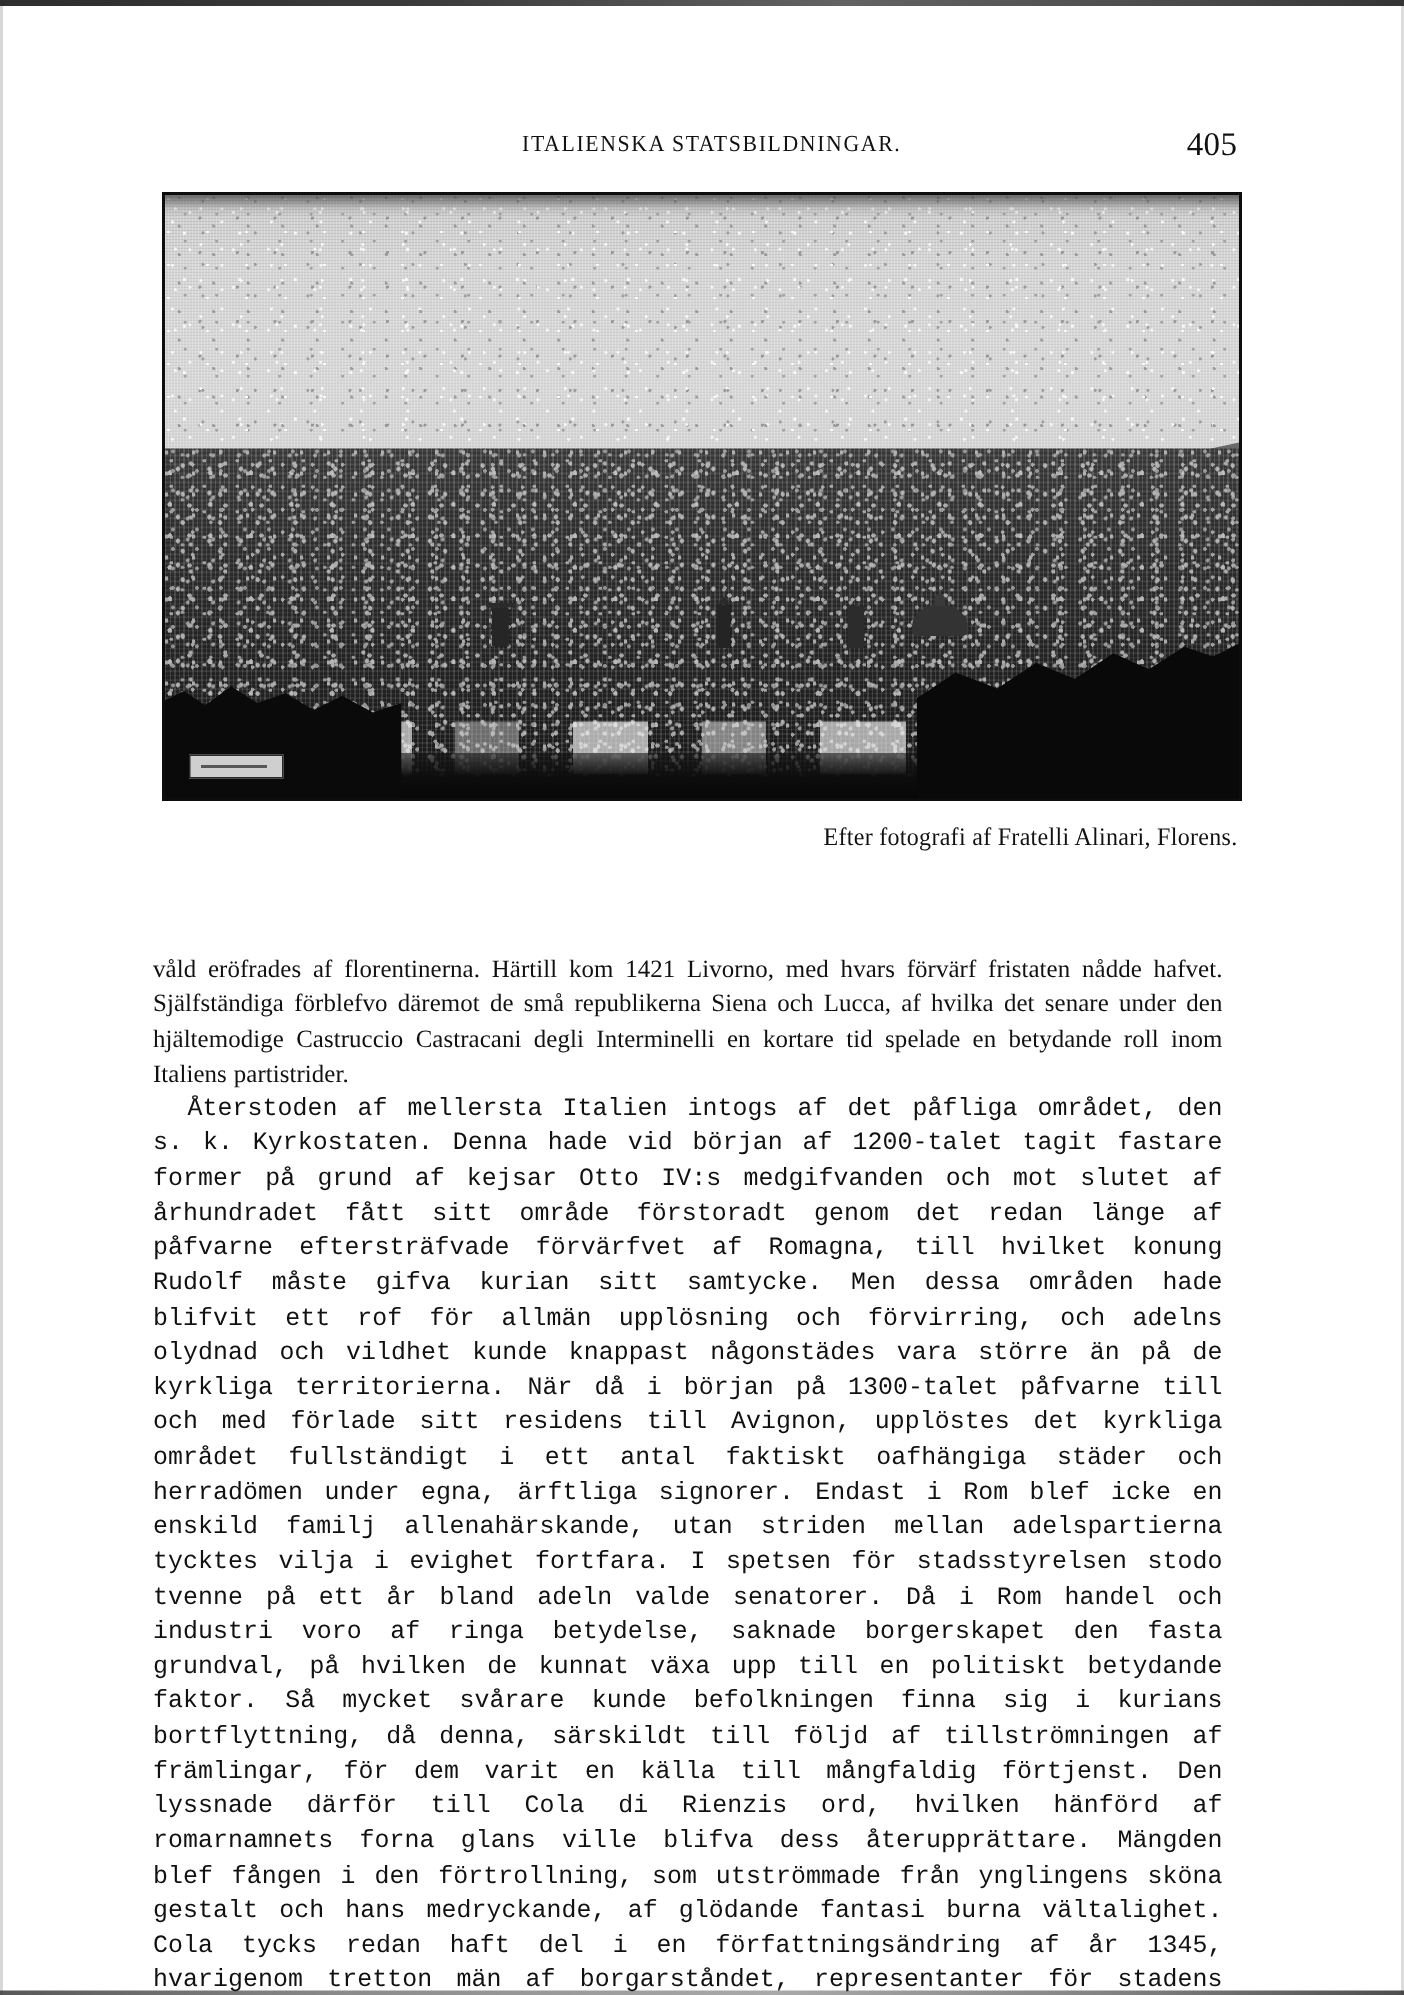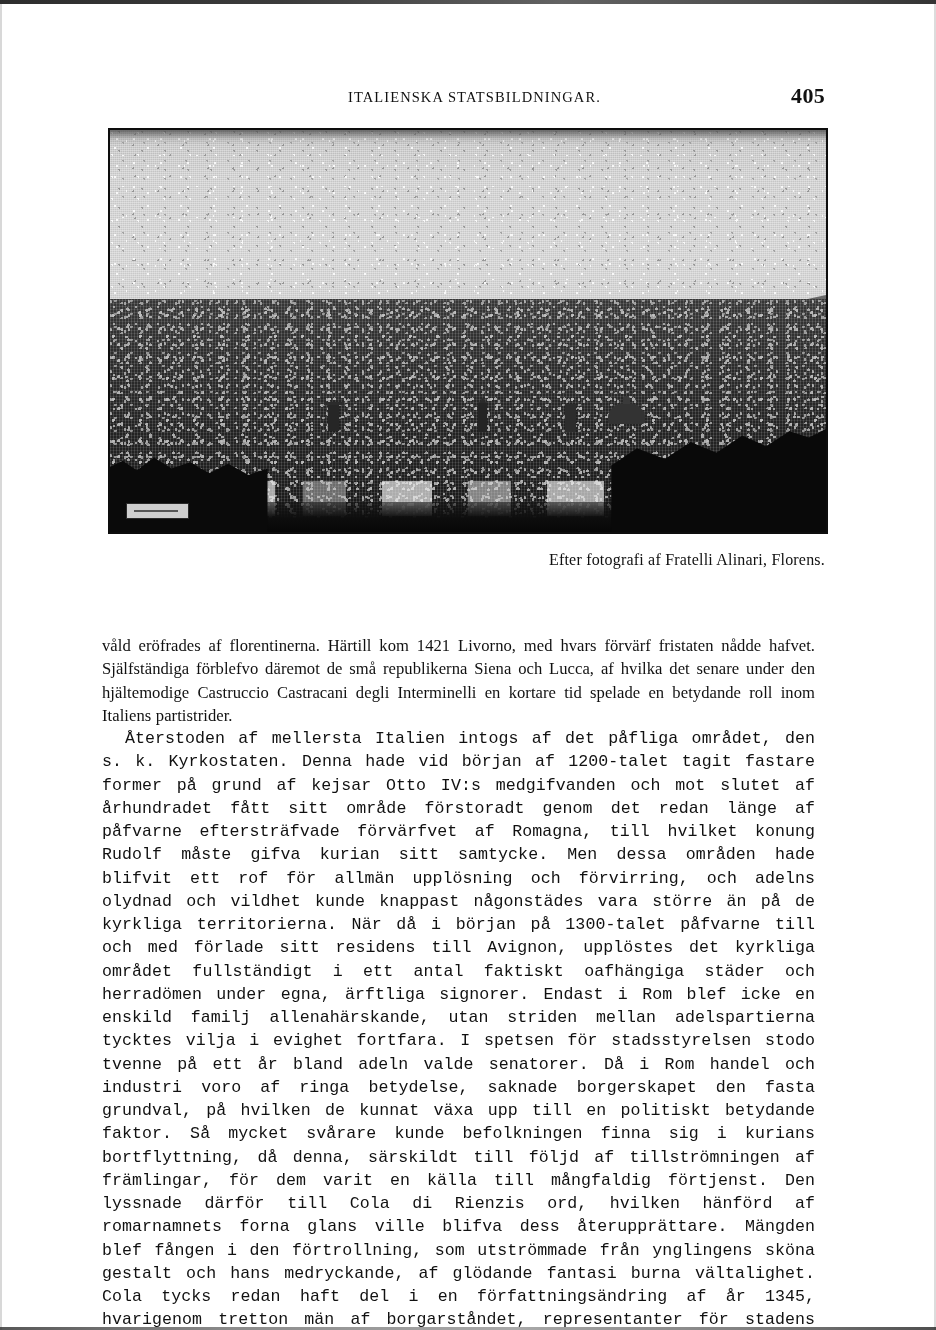--- a/index.html
+++ b/index.html
@@ -75,7 +75,7 @@
     right: 0;
     top: -5px;
     font-size: 22px;
-    font-weight: 700;
+    font-weight: 400;
     letter-spacing: .3px;
   }
 

